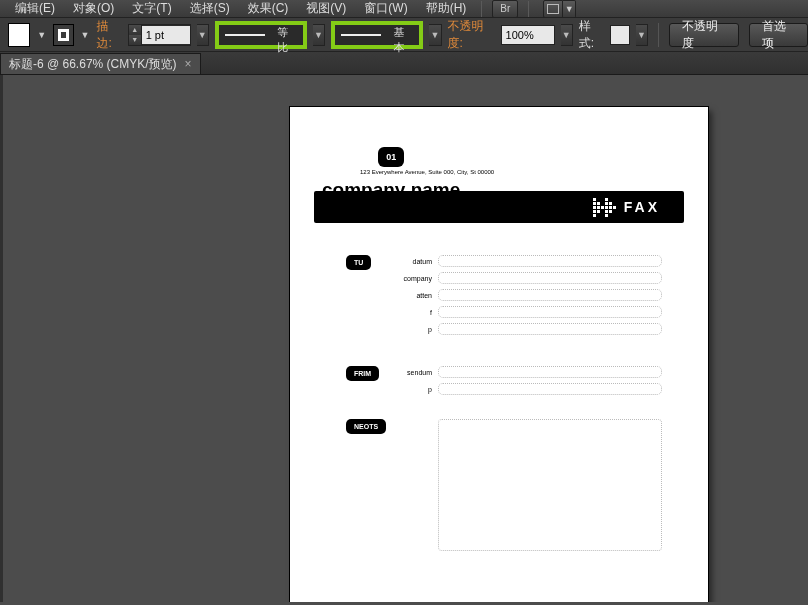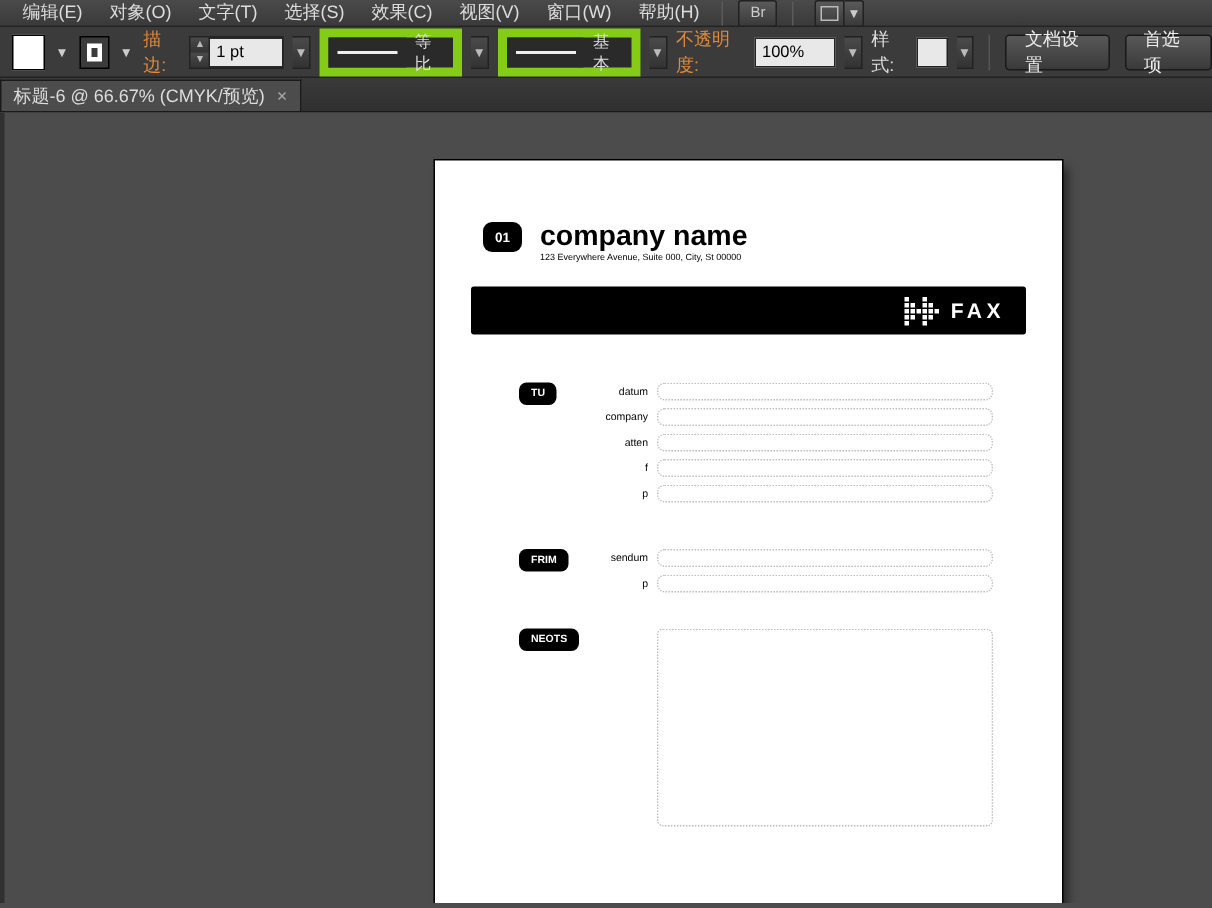--- a/index.html
+++ b/index.html
@@ -143,7 +143,7 @@
     font-size:9px;color:#bbb;
   }
   .profile {
-    display:flex;align-items:center;height:20px;border:6px solid #84cc16;
+    display:flex;height:20px;border:4px solid #84cc16;
     background:#2a2a2a;
   }
   .profile .line {

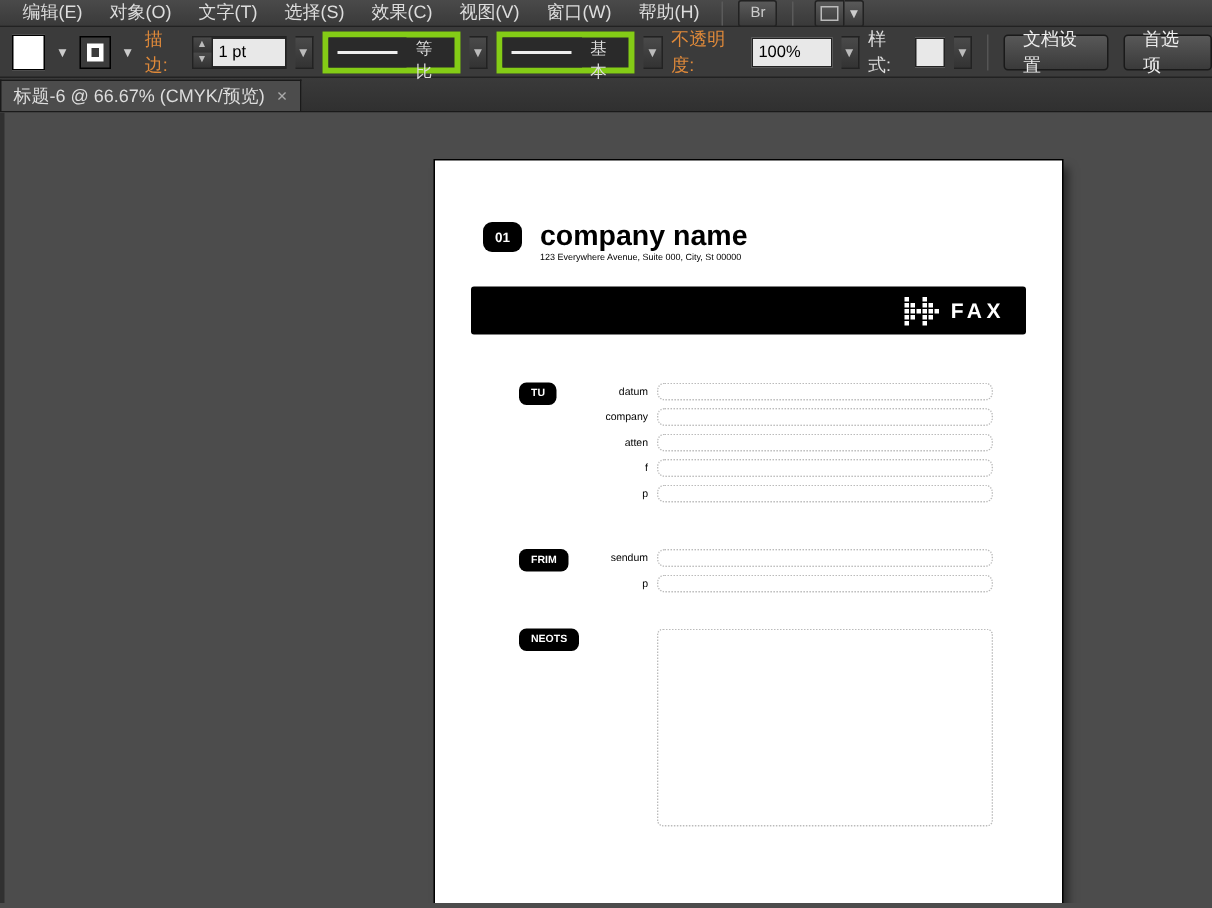--- a/index.html
+++ b/index.html
@@ -351,7 +351,7 @@
   <div class="dd">▼</div>
 
   <div class="sep"></div>
-  <div class="btn">文档设置</div>
+  <div class="btn">不透明度</div>
   <div class="btn" style="margin-left:4px">首选项</div>
 </div>
 

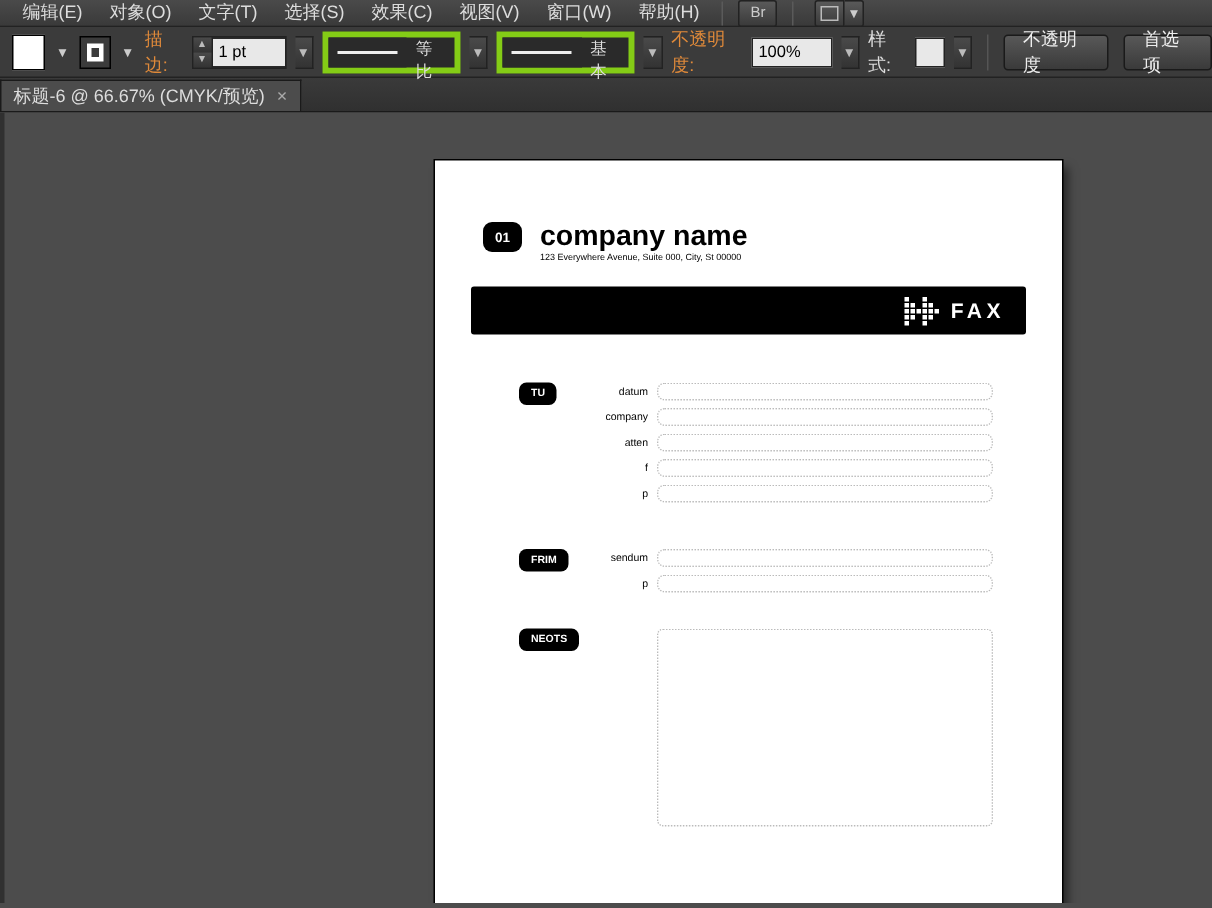--- a/index.html
+++ b/index.html
@@ -212,7 +212,7 @@
   
   .hdr {
     position:absolute; left:32px; top:40px;
-    display:flex; align-items:center; gap:12px;
+    display:flex; align-items:center; gap:12px;flex-direction:column;
   }
   .hdr .num {
     width:26px;height:20px;border-radius:6px;background:#000;

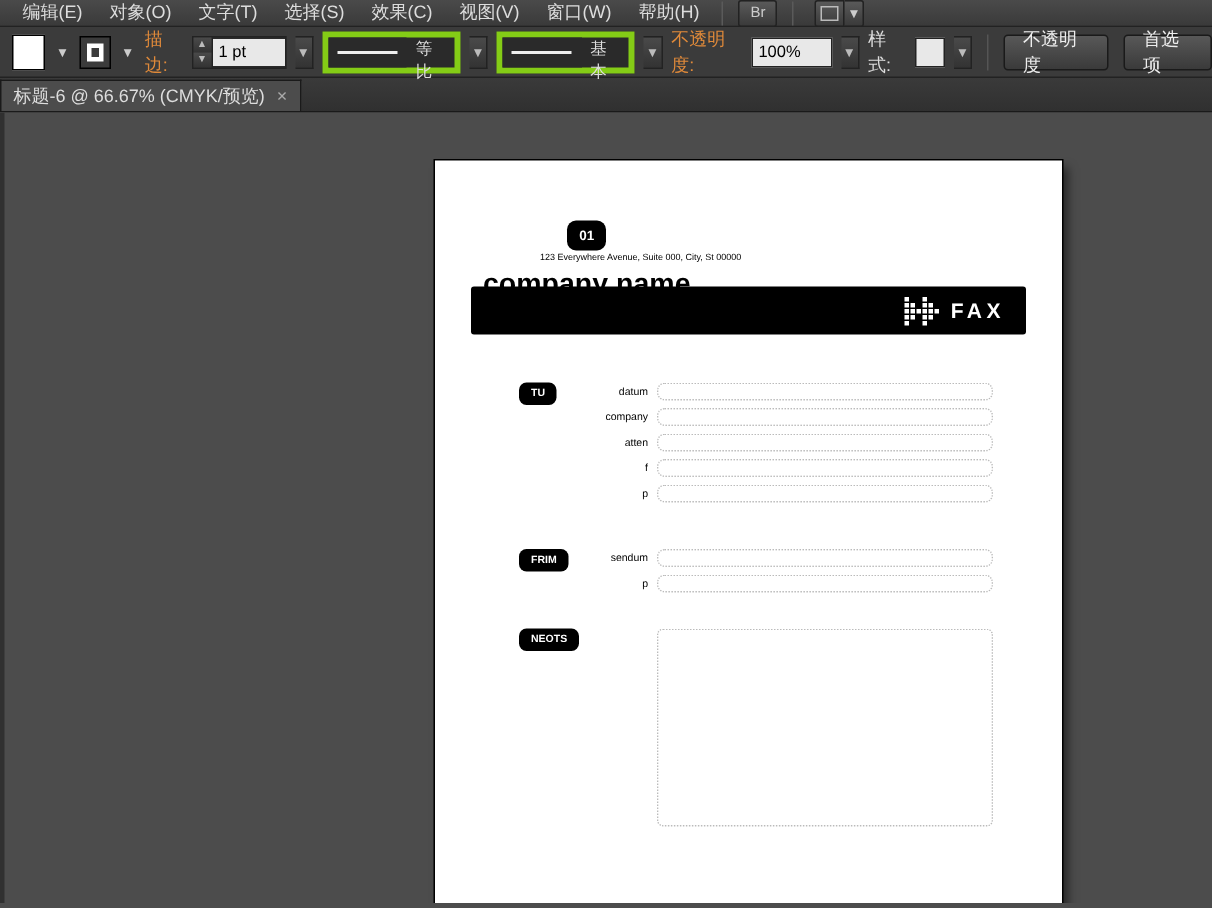--- a/index.html
+++ b/index.html
@@ -232,7 +232,7 @@
     background:#000;
     border-radius:2px;
     display:flex;align-items:center;justify-content:flex-end;
-    padding-right:14px; gap:8px; box-sizing:border-box;
+    padding-right:24px; gap:8px; box-sizing:border-box;
   }
   .blackbar .arrow-dots {
     display:grid;grid-template-columns:repeat(6,3px);grid-auto-rows:3px;gap:1px;

